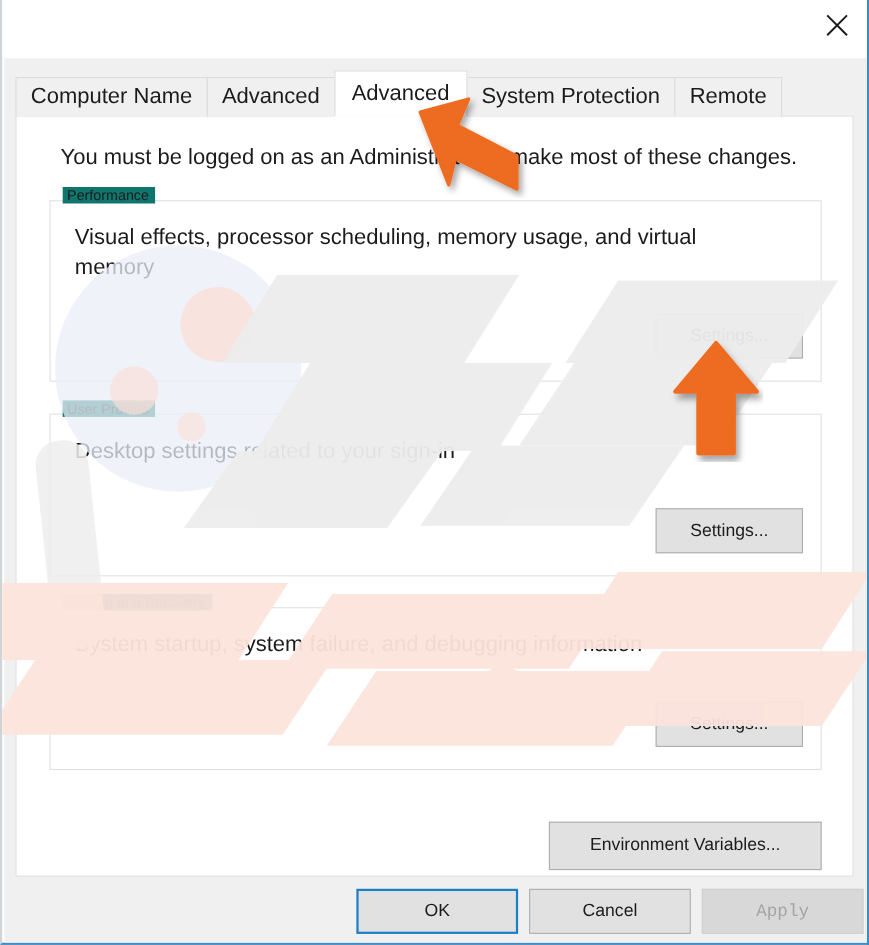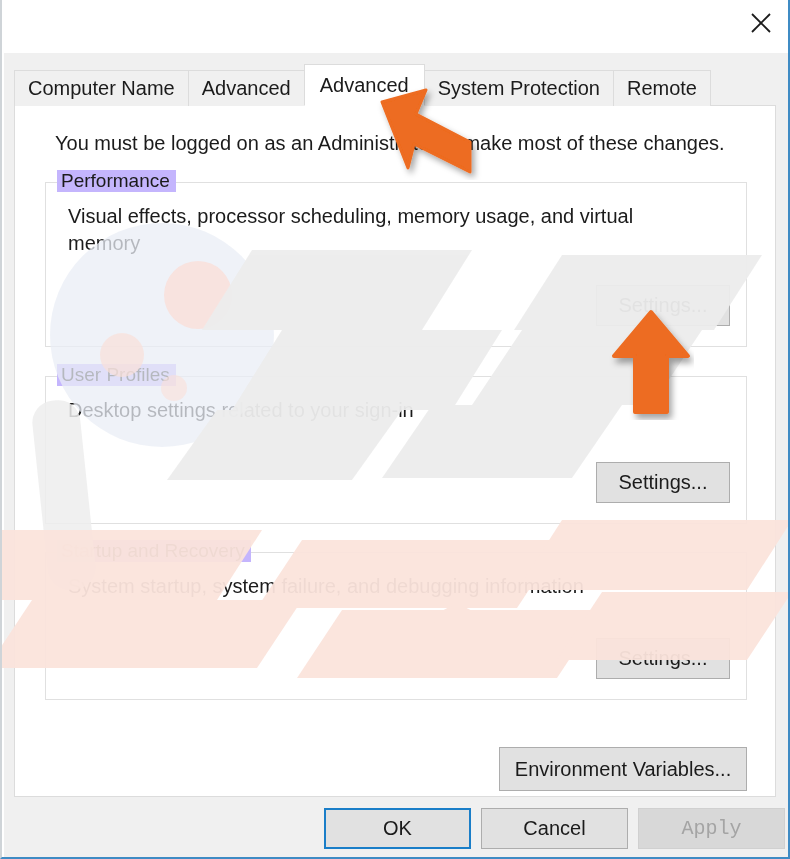--- a/index.html
+++ b/index.html
@@ -134,9 +134,9 @@
     position: absolute;
     top: -13px;
     left: 11px;
-    background: #c4b5fd;
+    background: #0f766e;
     padding: 0 6px 0 4px;
-    font-size: 19px;
+    font-size: 13px;
     color: #1b1b1b;
     white-space: nowrap;
   }

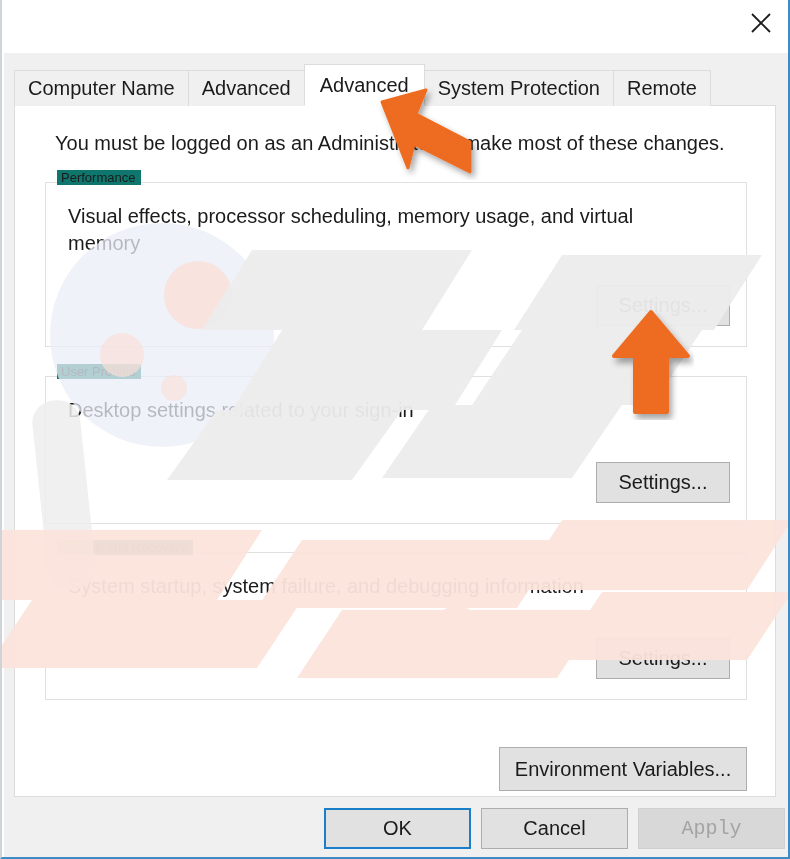--- a/index.html
+++ b/index.html
@@ -157,7 +157,7 @@
     border: 1px solid #adadad;
     box-sizing: border-box;
     font-family: "Liberation Sans", sans-serif;
-    font-size: 20px;
+    font-size: 16px;
     color: #1b1b1b;
     display: flex;
     align-items: center;

